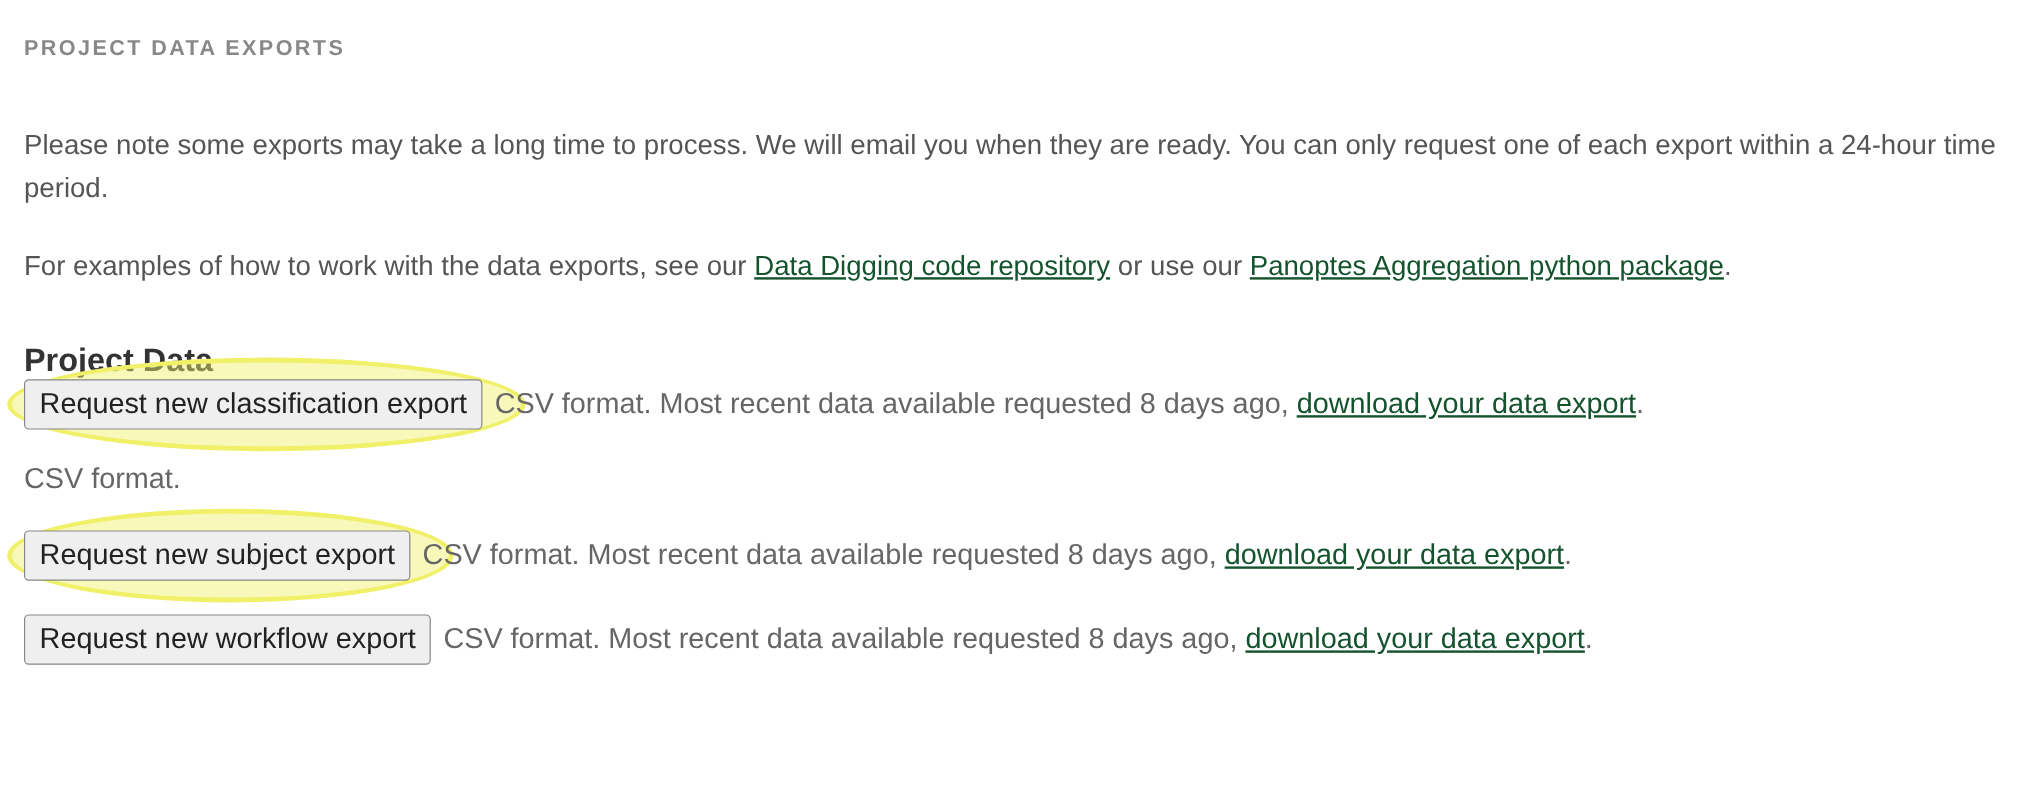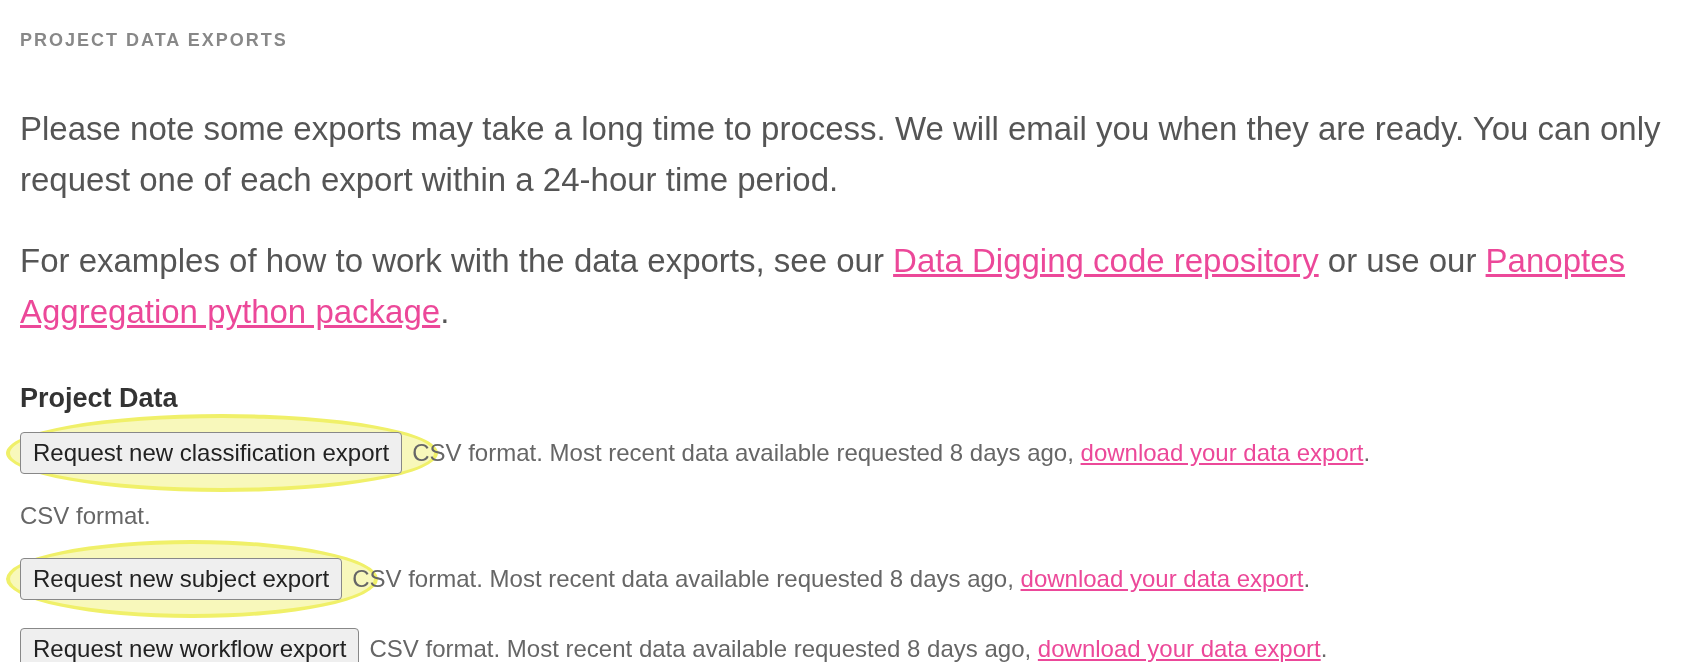--- a/index.html
+++ b/index.html
@@ -22,7 +22,7 @@
       margin-bottom: 52px;
     }
     .description {
-      font-size: 33px;
+      font-size: 23px;
       line-height: 1.55;
       color: #555;
       margin-bottom: 30px;

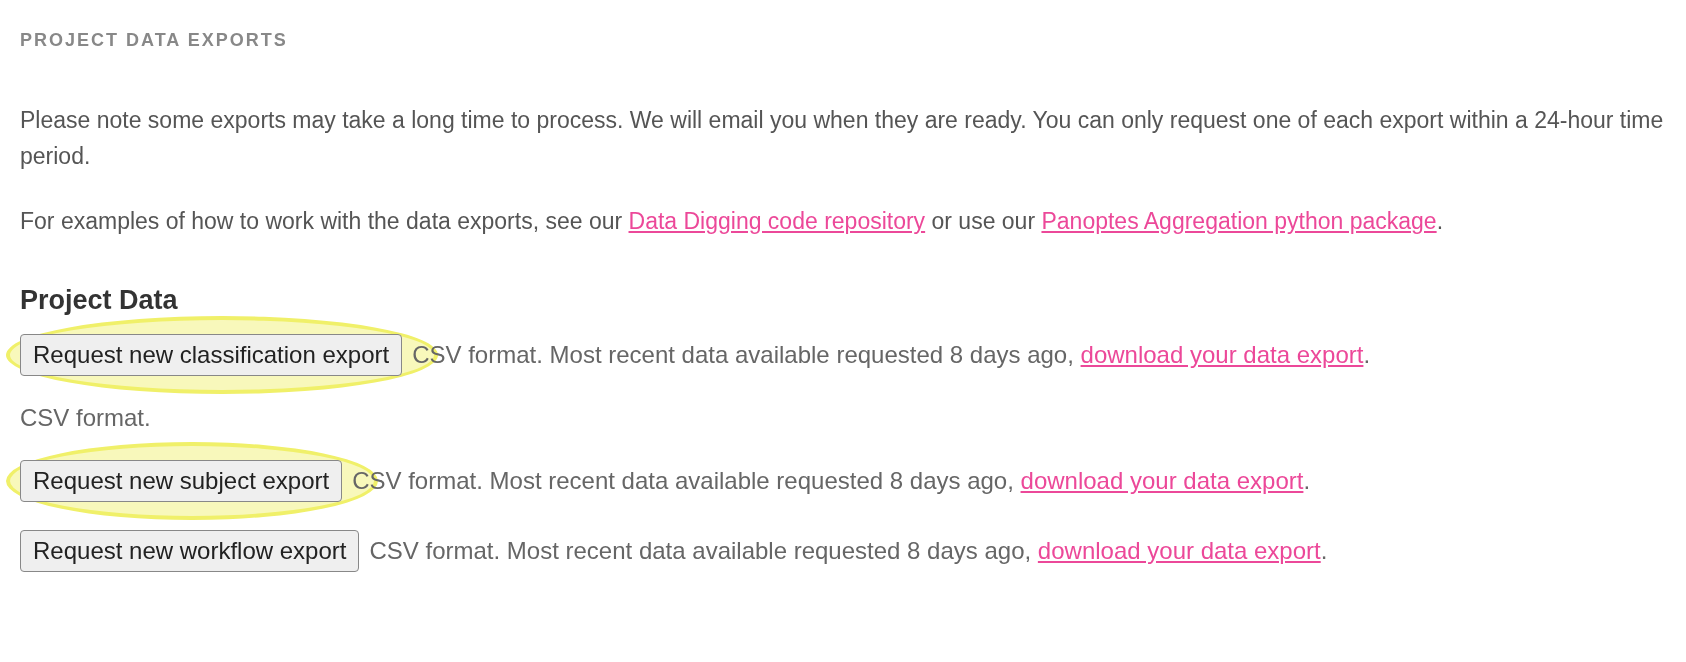--- a/index.html
+++ b/index.html
@@ -31,7 +31,7 @@
       margin-bottom: 45px;
     }
     .link {
-      color: #ec4899;
+      color: #14532d;
       text-decoration: underline;
     }
     .subsection-title {

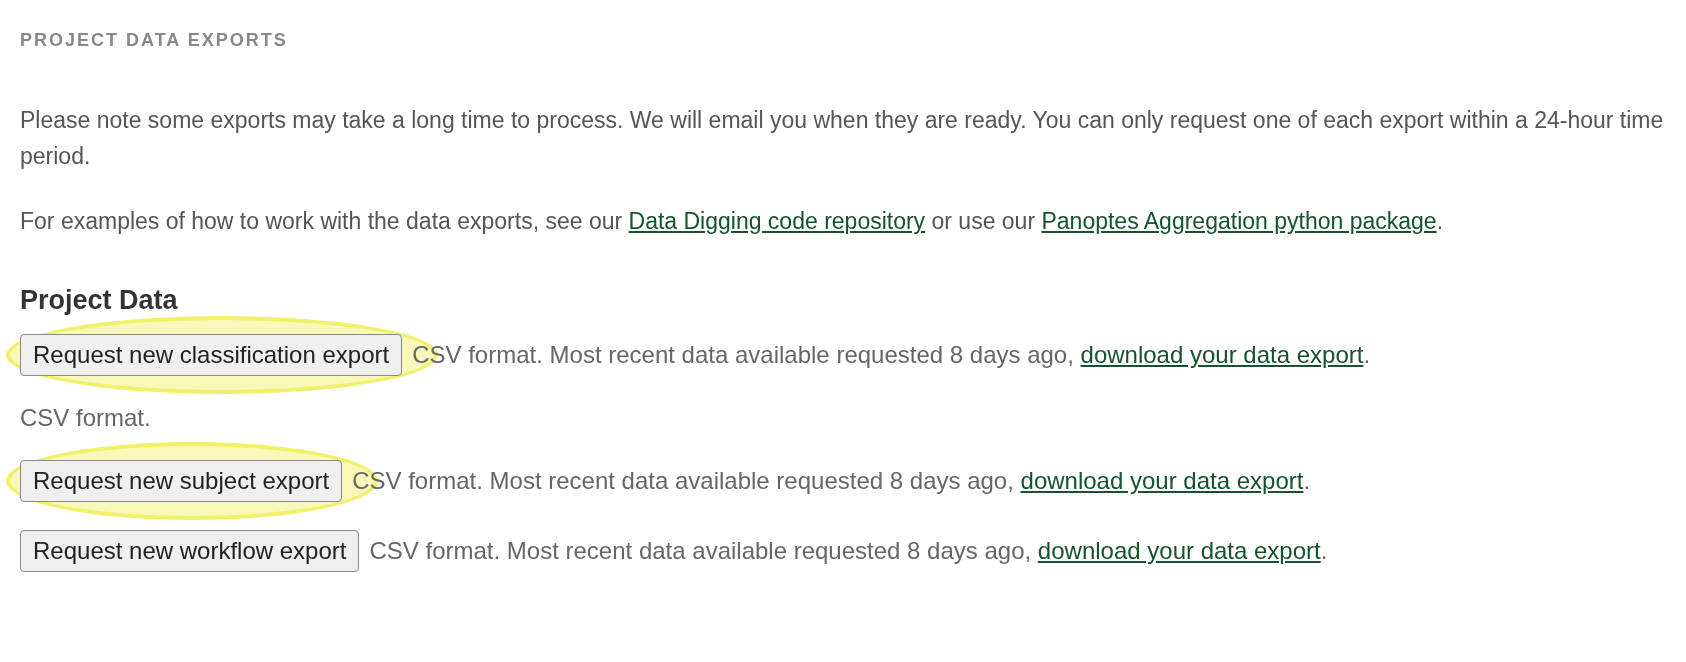--- a/index.html
+++ b/index.html
@@ -38,7 +38,6 @@
       font-size: 27px;
       font-weight: 700;
       color: #333;
-      margin-bottom: 18px;
     }
     .export-row {
       display: flex;

